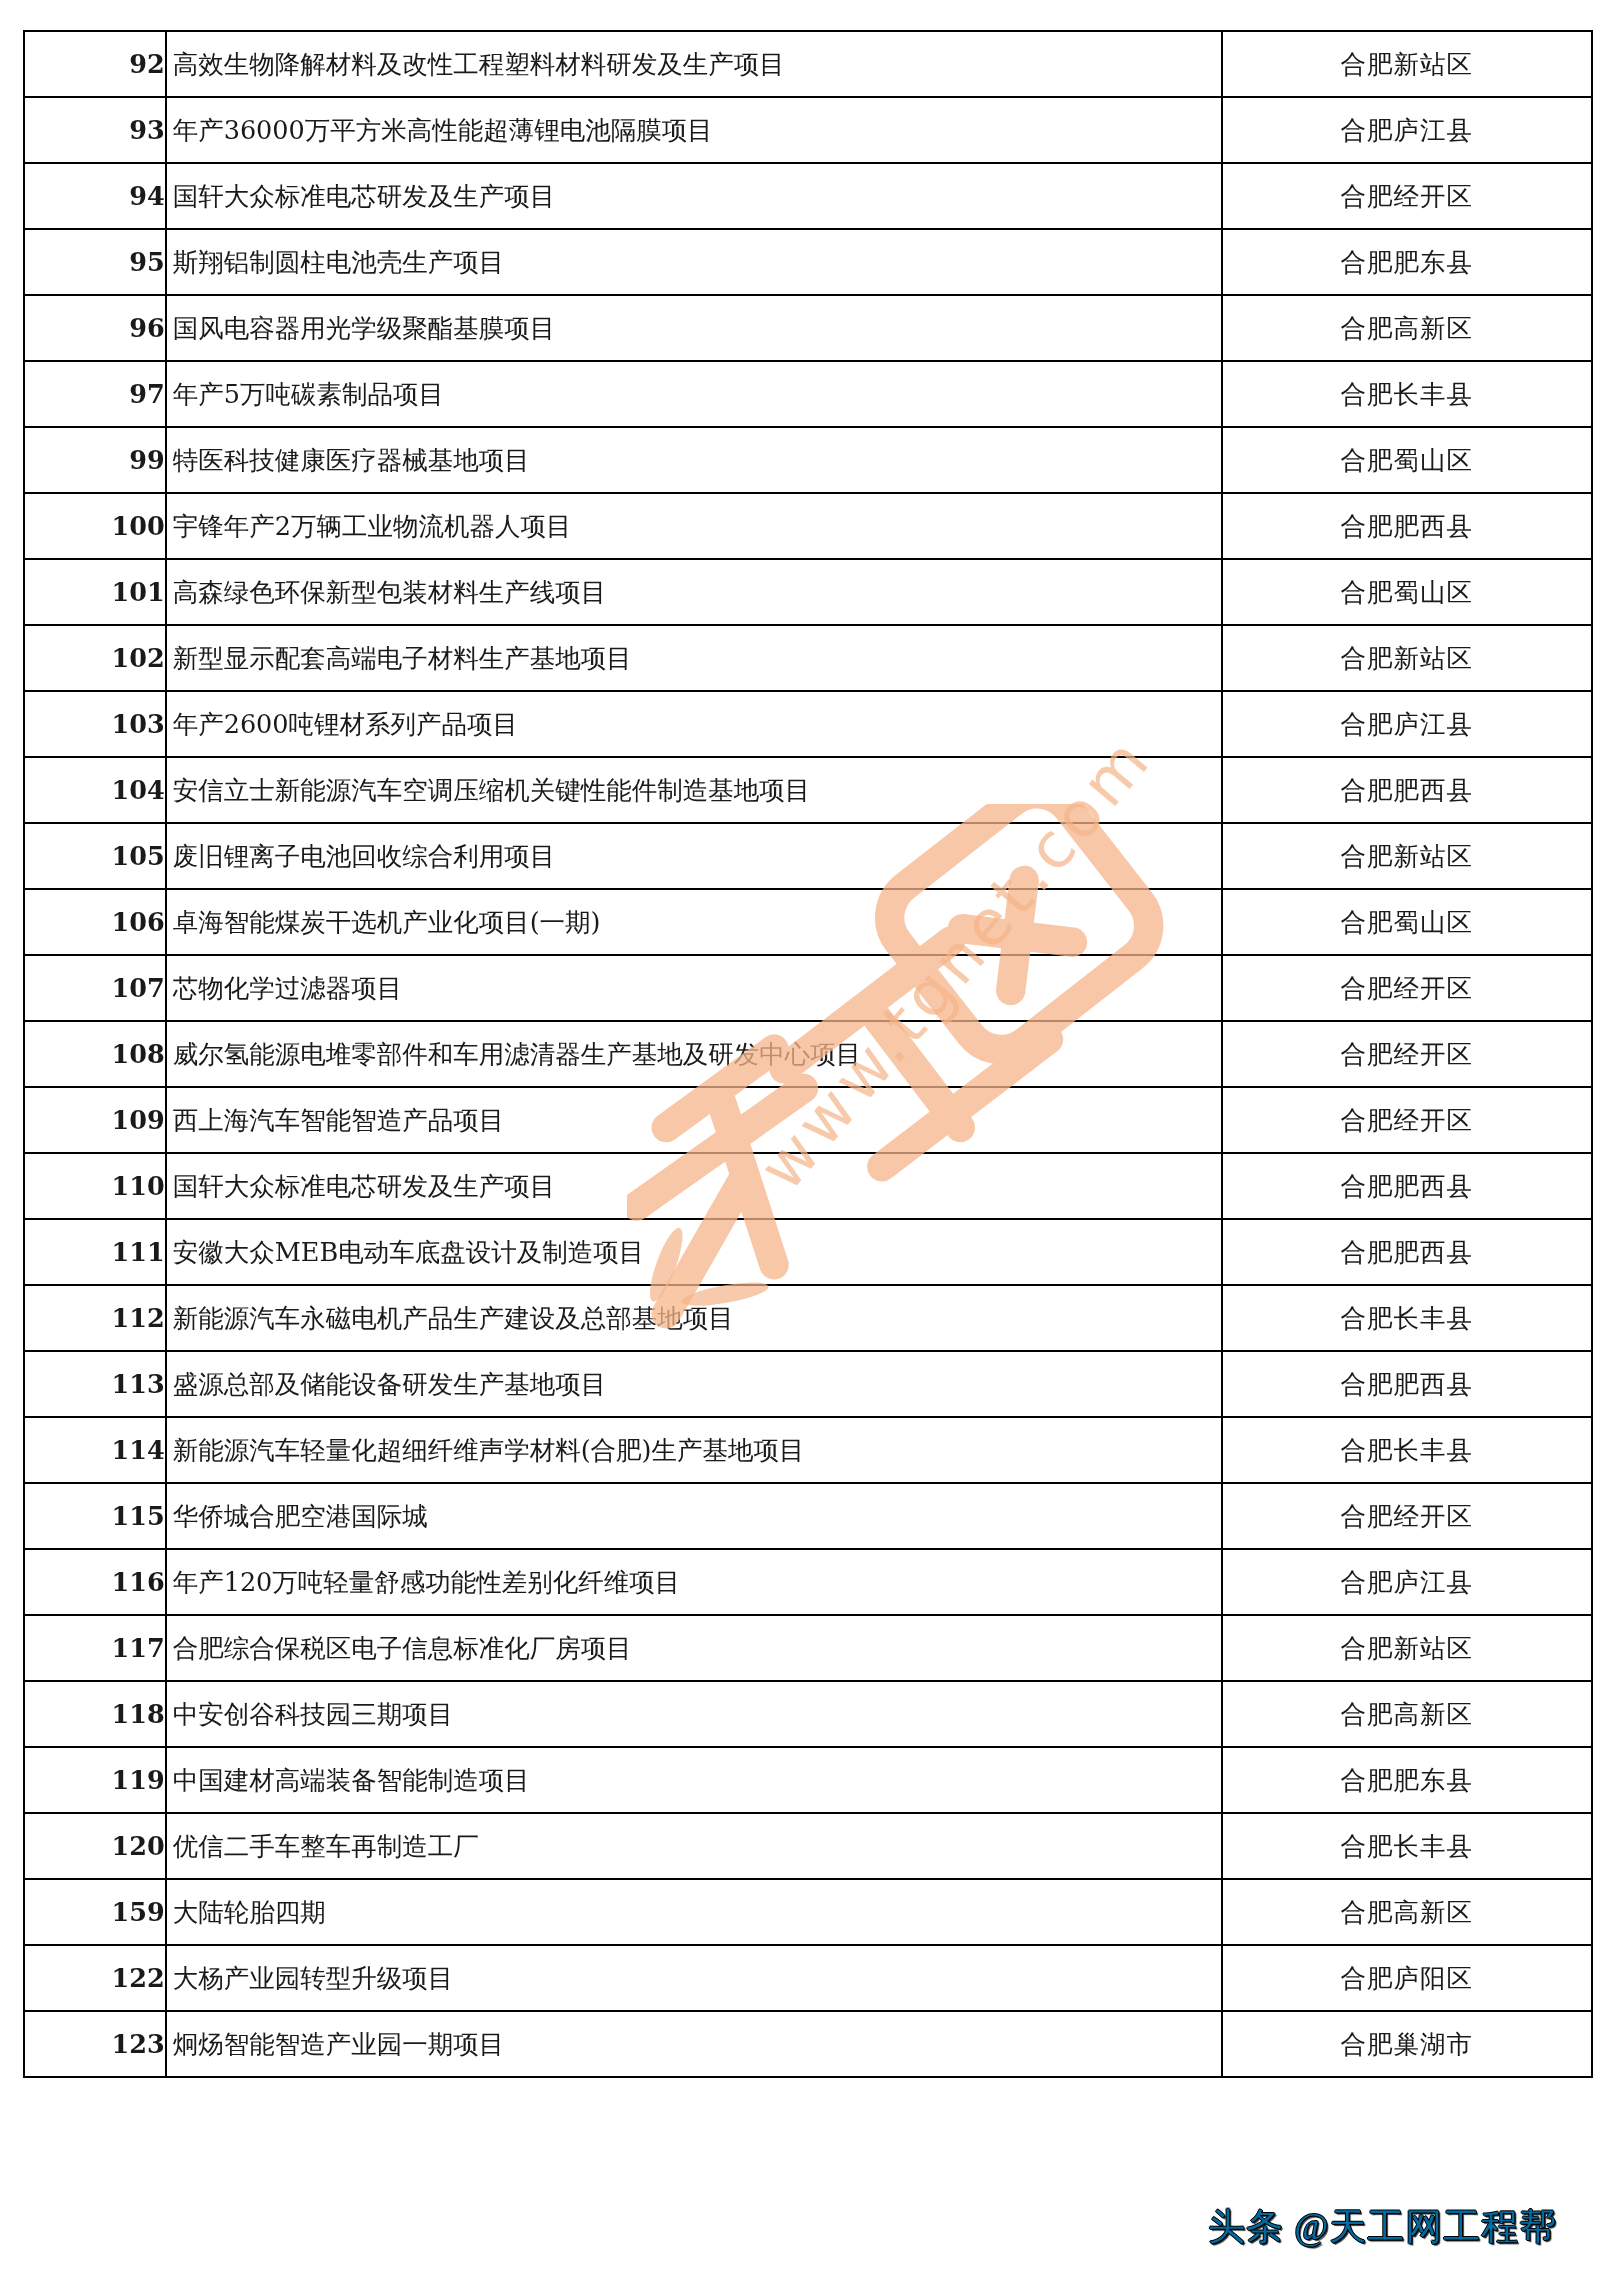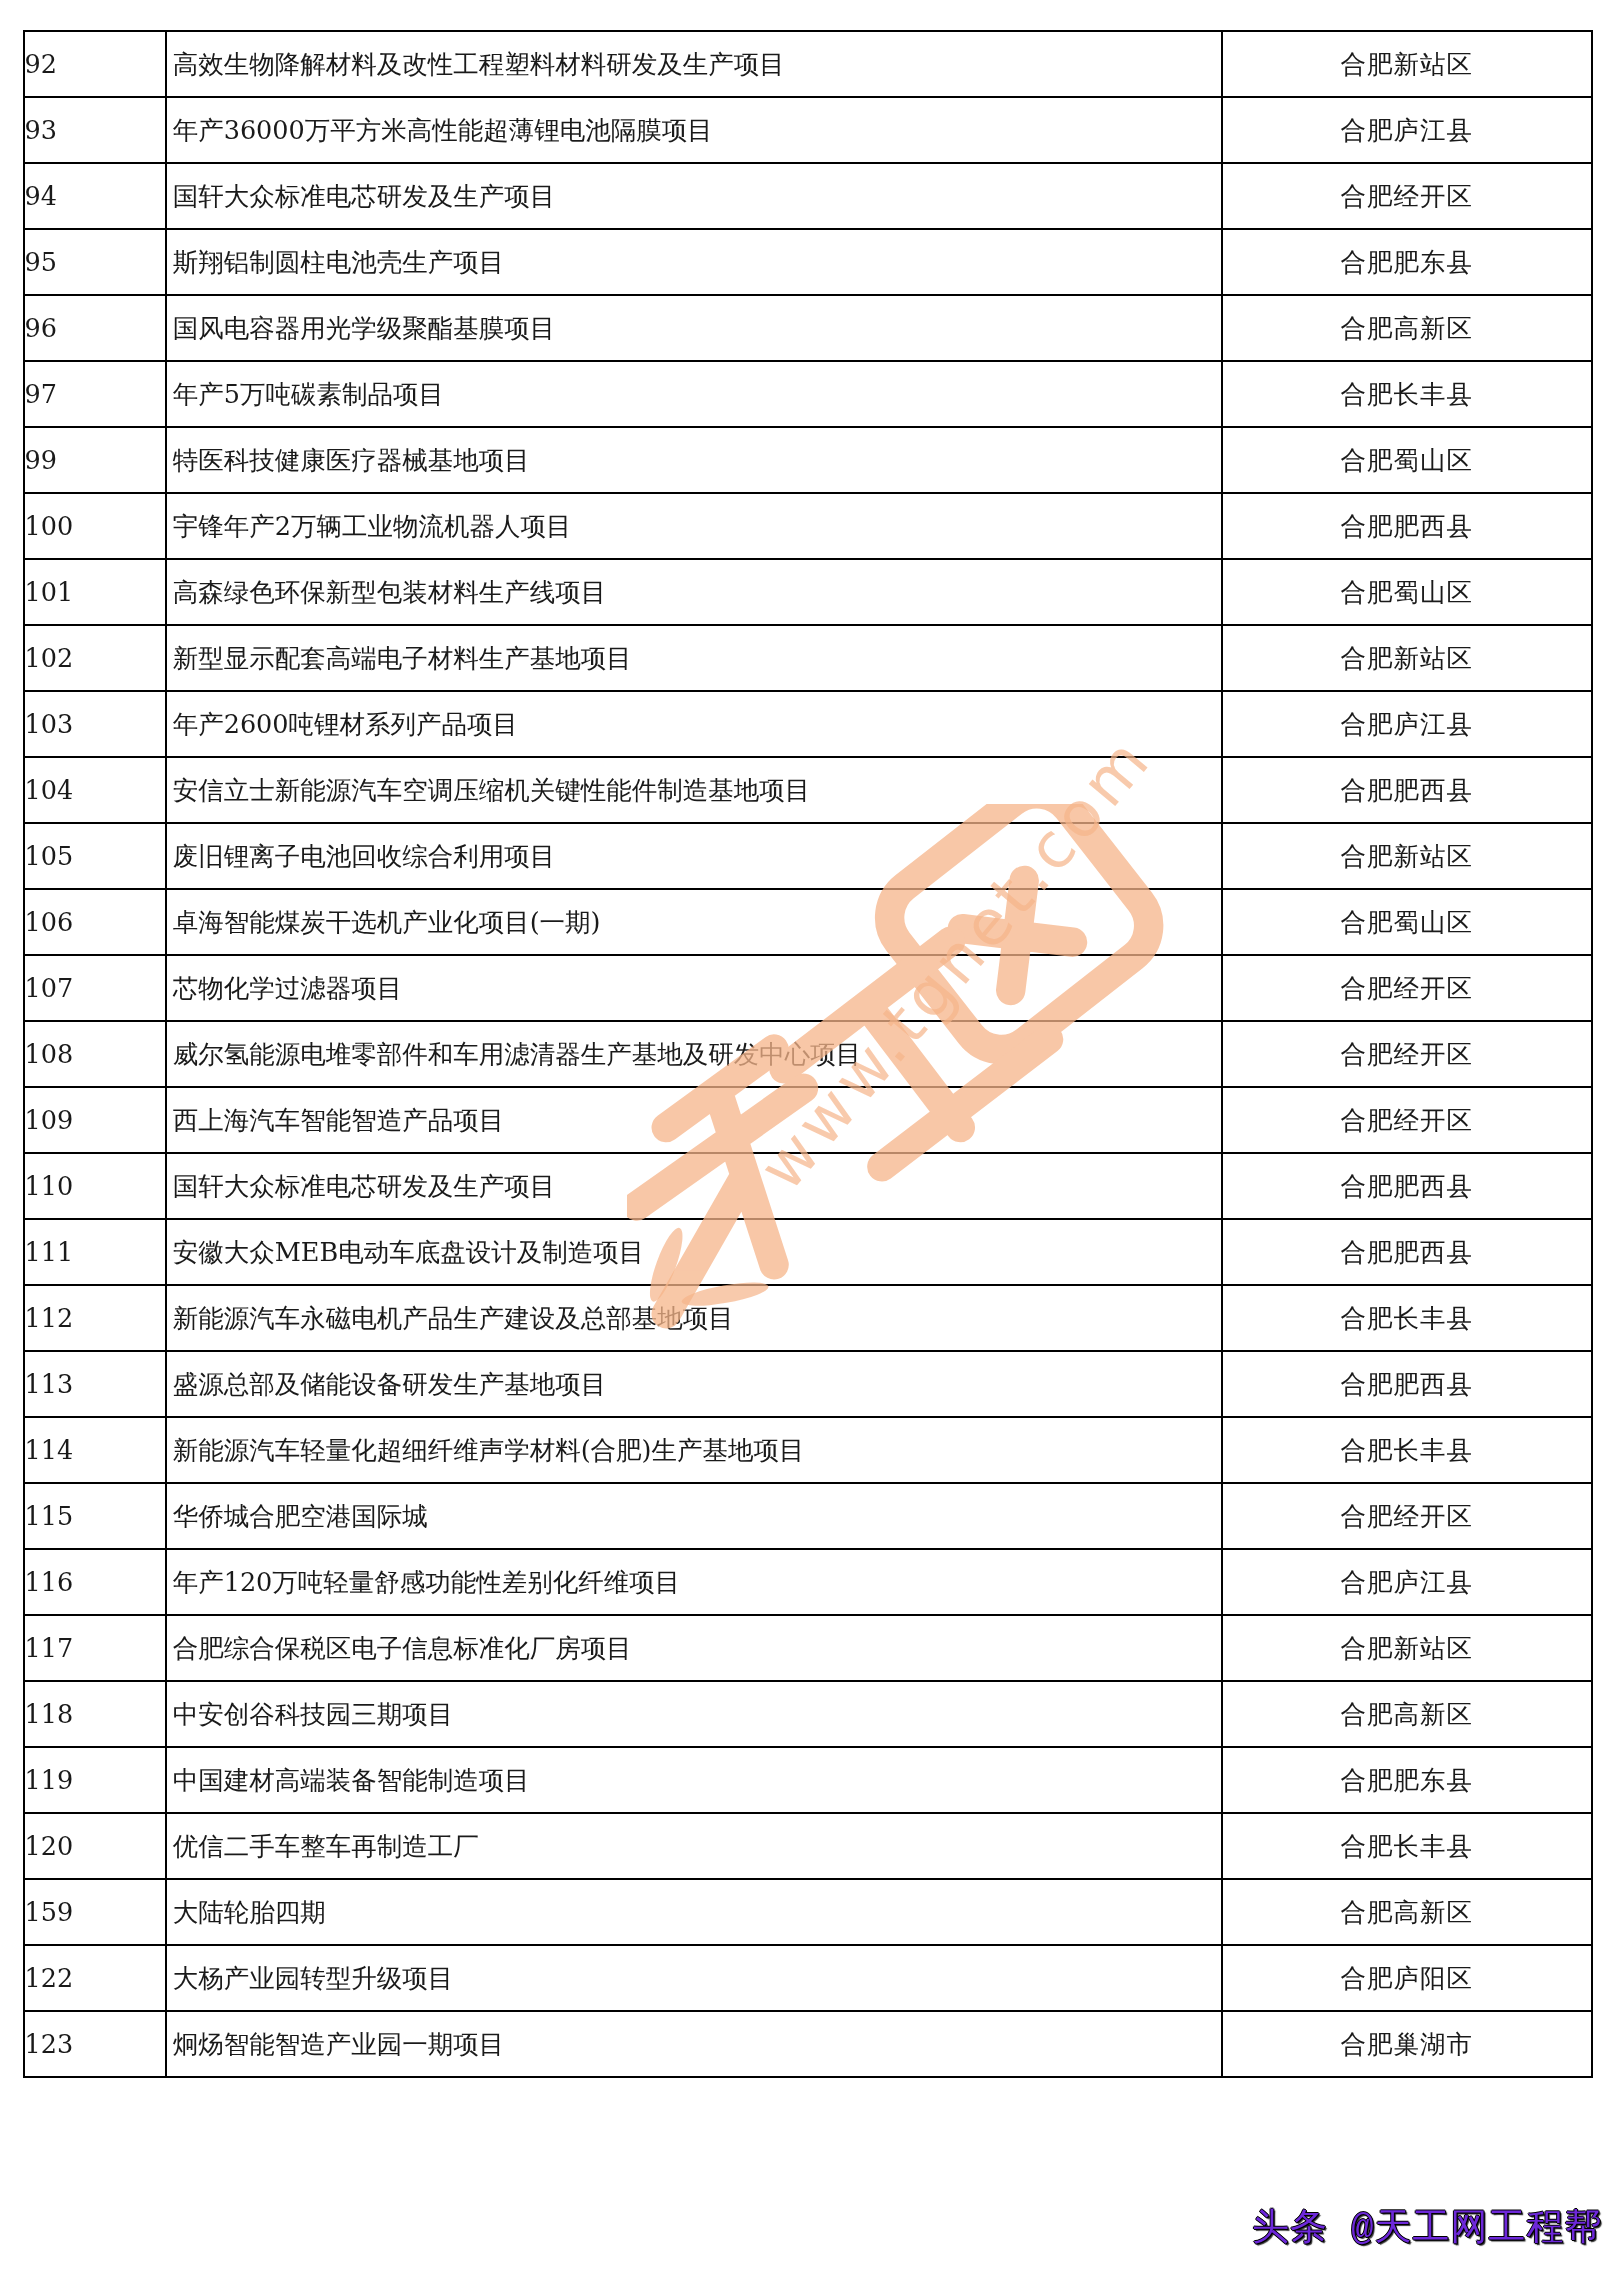--- a/index.html
+++ b/index.html
@@ -9,7 +9,7 @@
            border-collapse:collapse; table-layout:fixed; }
   .table td { border:2.9px solid #000; height:64px; padding:0; font-size:25.5px;
               white-space:nowrap; overflow:hidden; }
-  .c-no { width:140px; text-align:left; }
+  .c-no { width:140px; text-align:right;font-weight:bold; }
   .c-name { width:1046px; padding-left:5.9px !important; text-align:left;margin-top:40px; }
   .c-loc { width:367px; text-align:center; letter-spacing:1px; }
   .wm { position:absolute; pointer-events:none; }

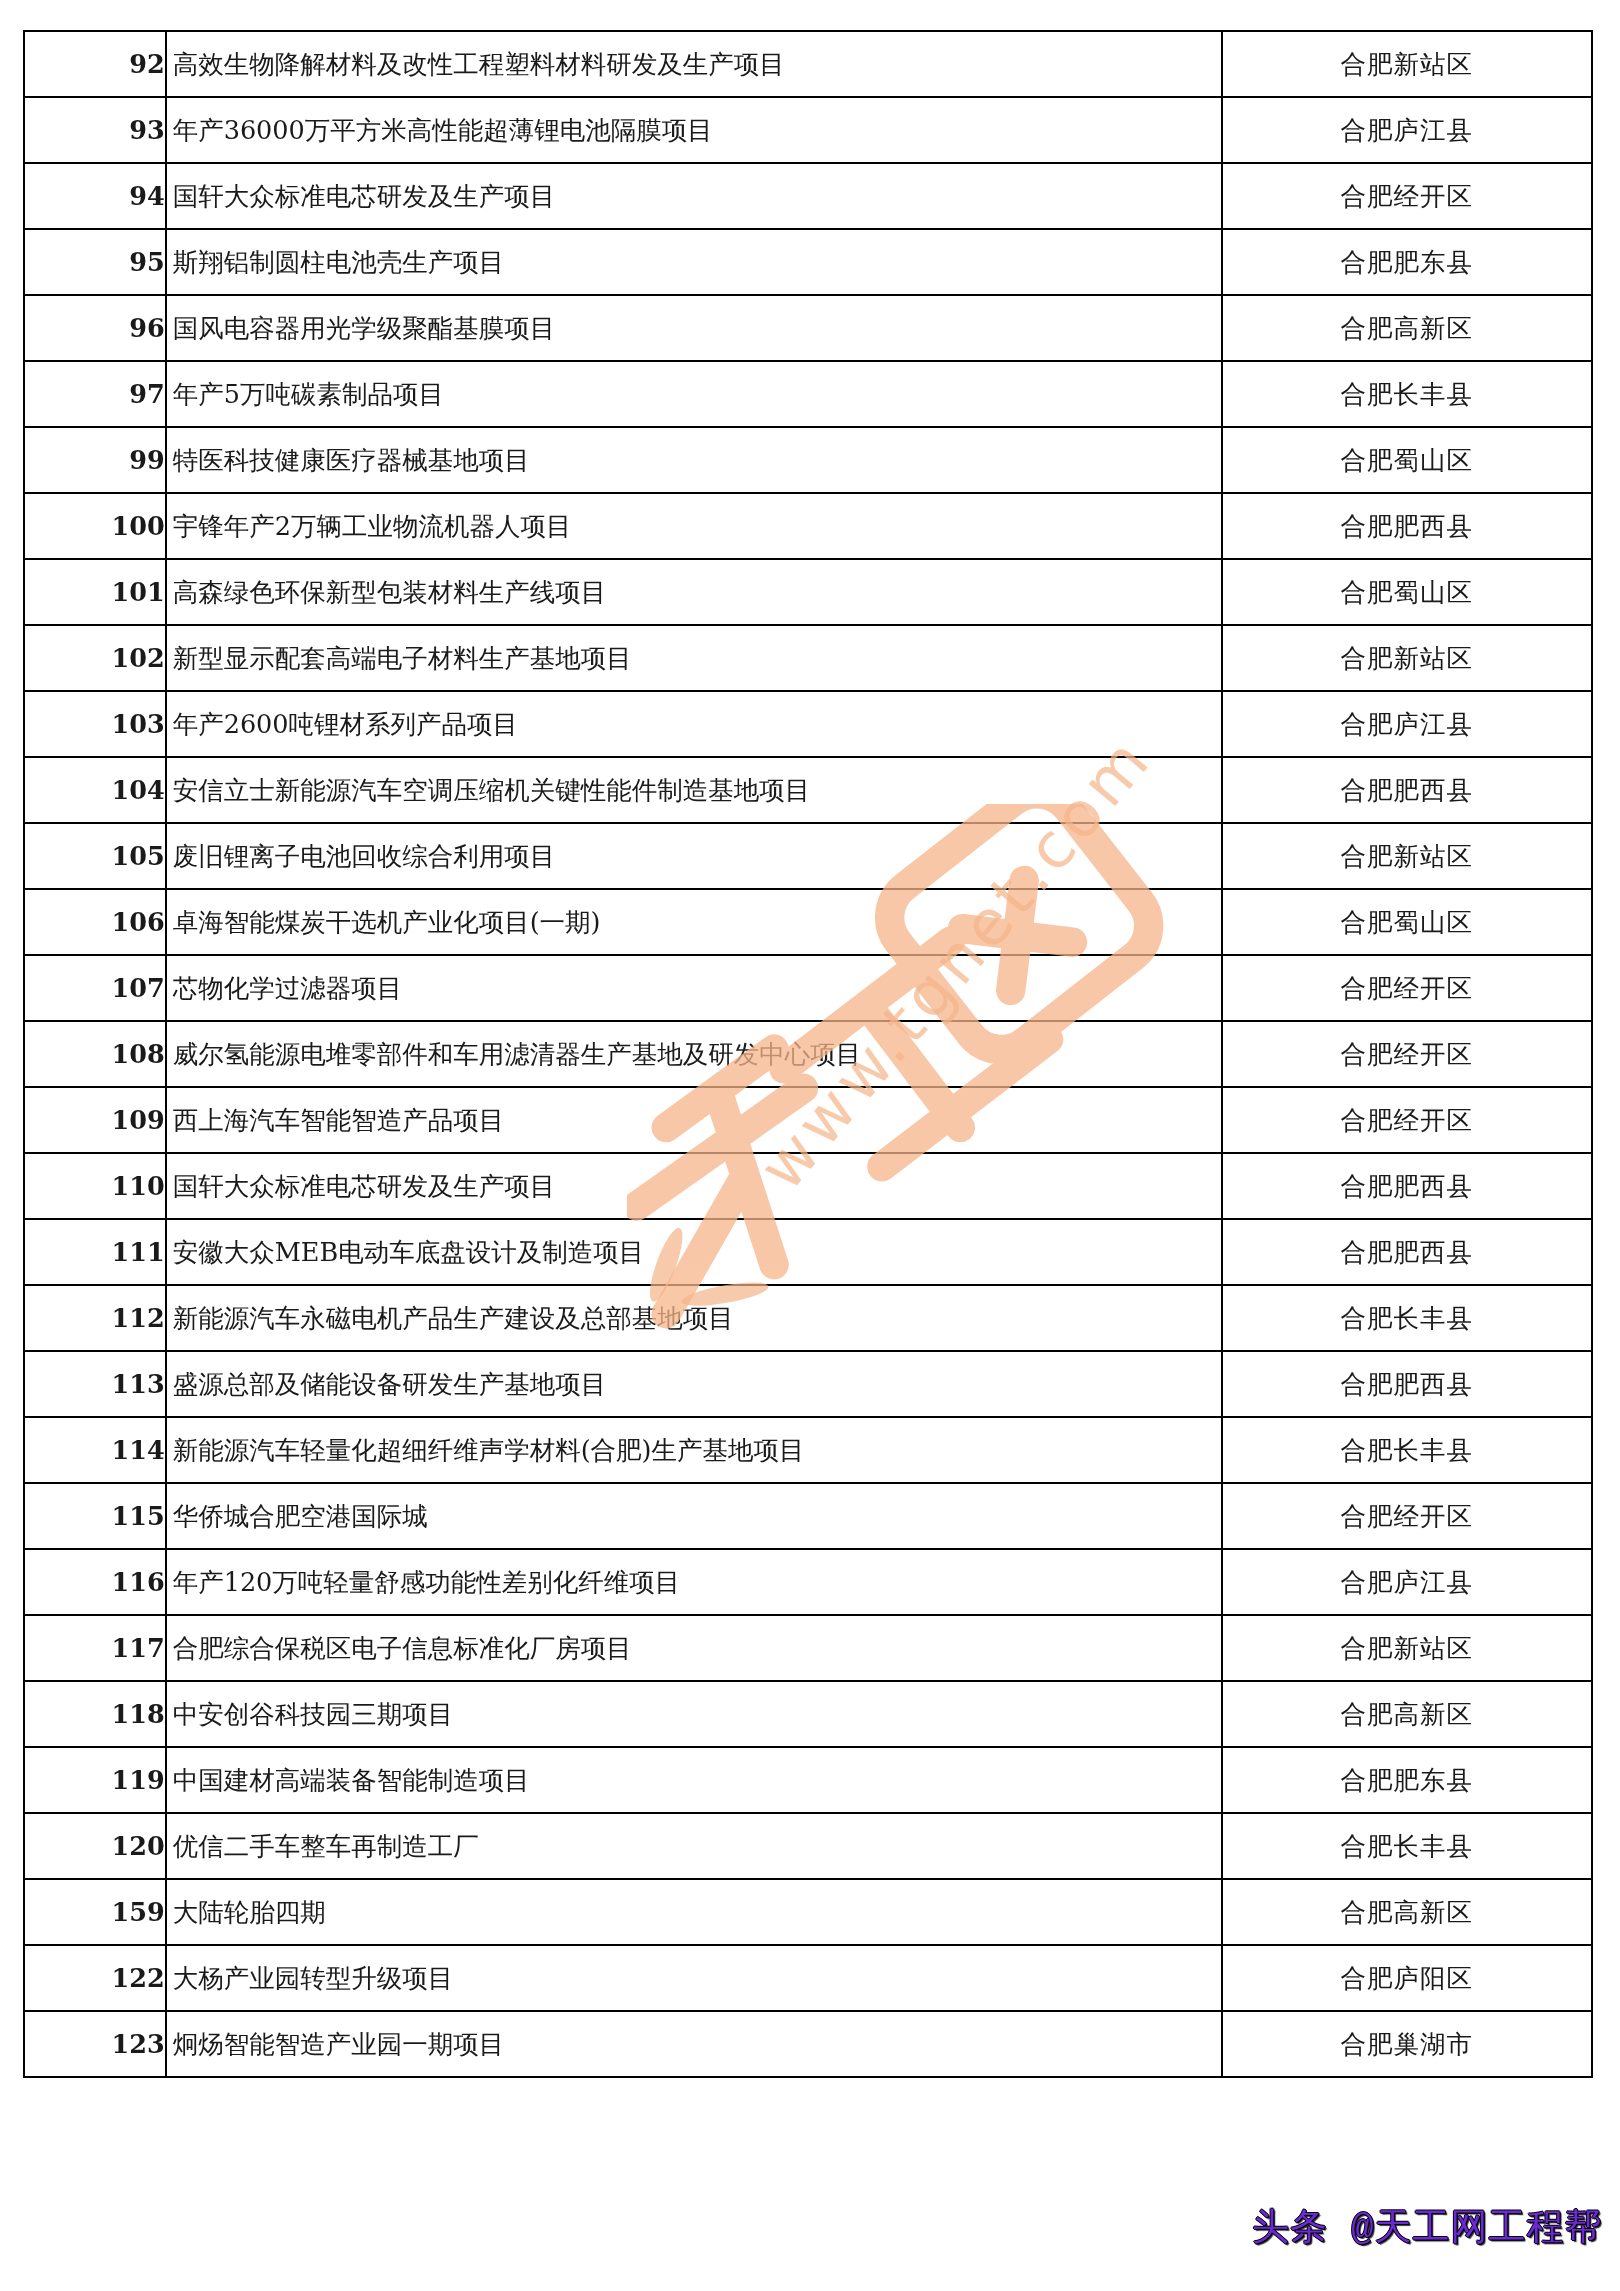--- a/index.html
+++ b/index.html
@@ -17,8 +17,8 @@
   .wm-url { position:absolute; left:745px; top:1157px; font-family:"DejaVu Sans",sans-serif;
             font-size:63px; color:#f6b58a; opacity:0.7; transform:rotate(-50deg);
             transform-origin:left top; letter-spacing:5.9px; }
-  .wm-bottom { position:absolute; left:1252px; top:2202px; font-family:Liberation Mono, monospace;
-               font-size:37px; color:#6d28d9; letter-spacing:1px;
+  .wm-bottom { position:absolute; left:1208px; top:2202px; font-family:Liberation Serif, serif;
+               font-size:37px; color:#0369a1; letter-spacing:1px;
                text-shadow:1px 1px 0 #000, -1px 0 0 #000, 0 -1px 0 #000, 1px 0 0 #000, 0 1px 0 #000, 2px 2px 1px #333; }
 </style>
 </head>

